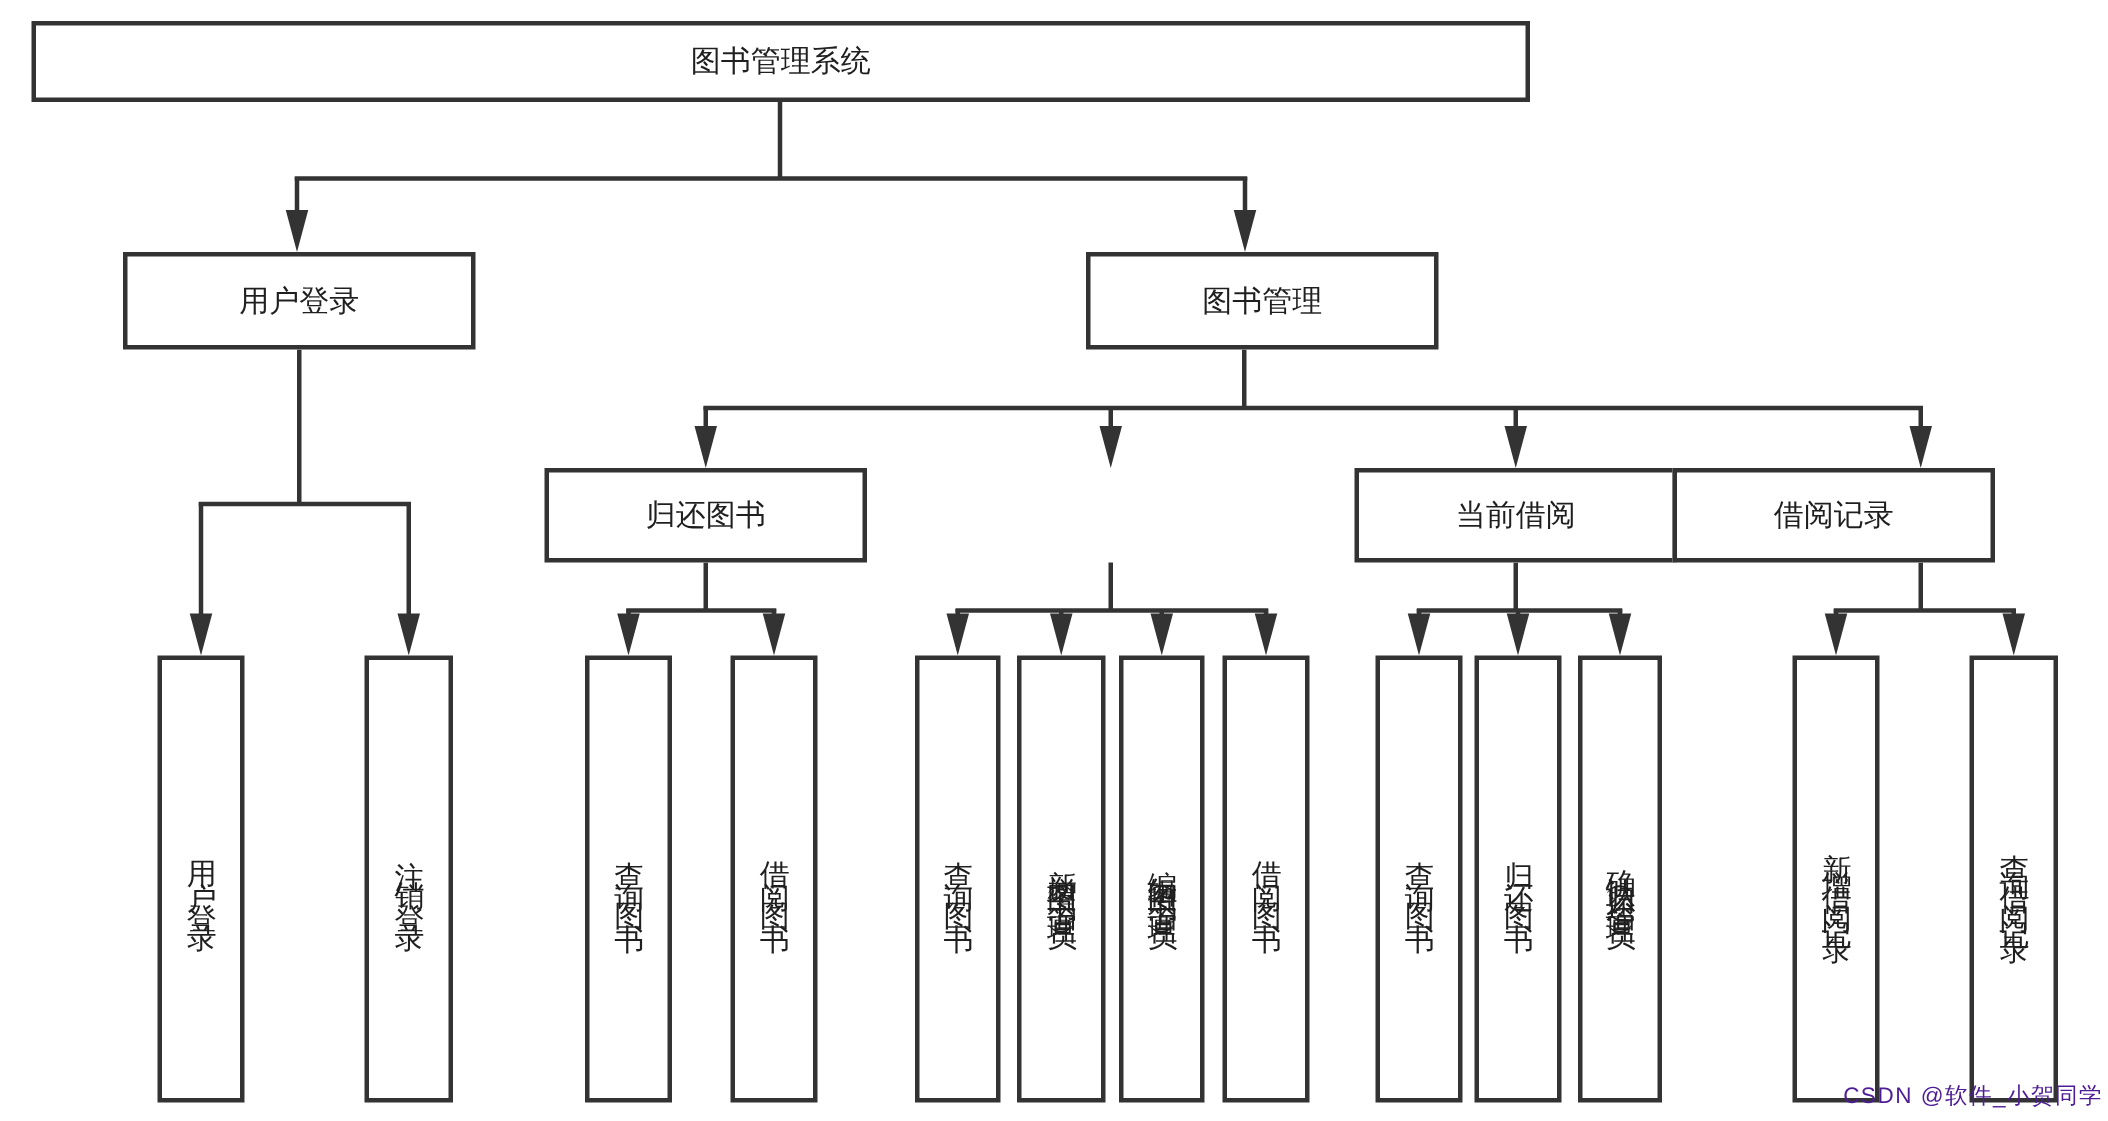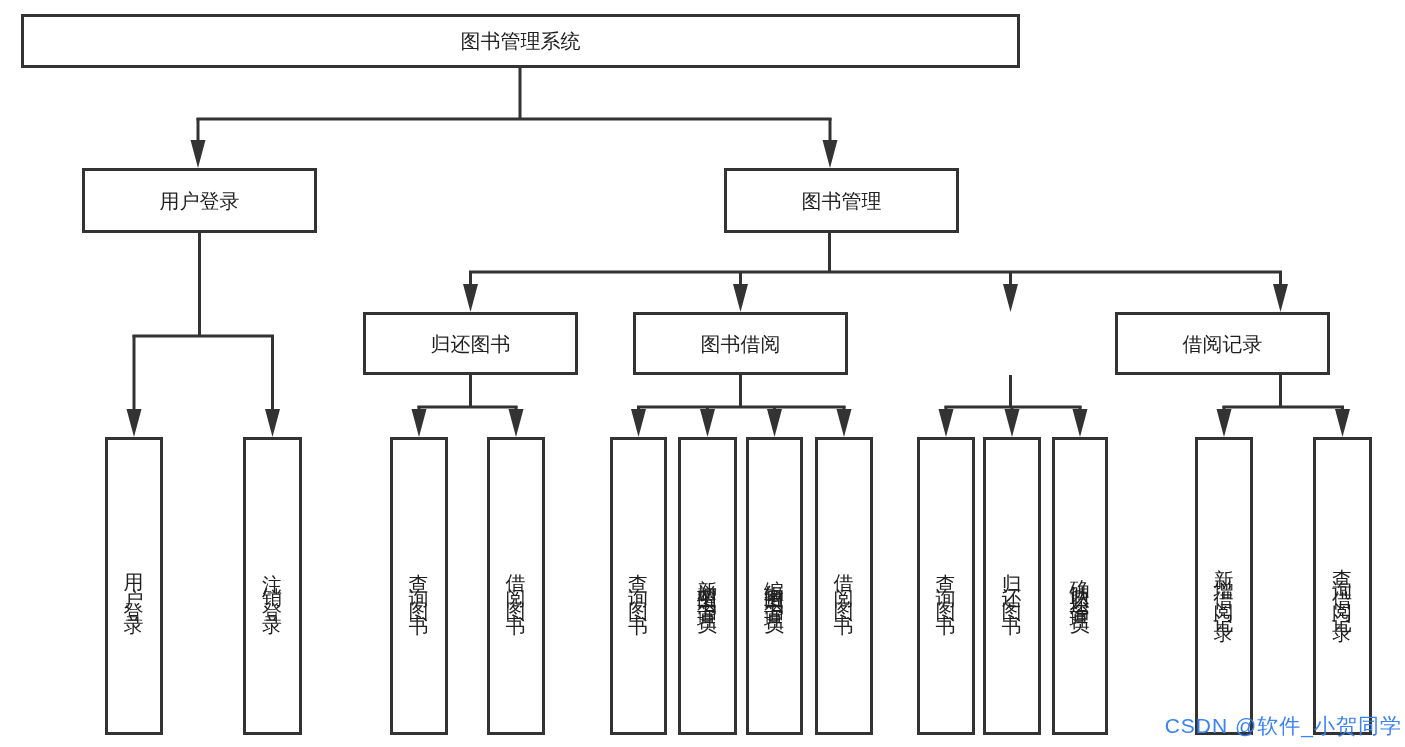--- a/index.html
+++ b/index.html
@@ -157,7 +157,6 @@
   <div class="box lv2-b">图书管理</div>
 
   <div class="box lv3 lv3-0">归还图书</div>
-  <div class="box lv3 lv3-1">图书借阅</div>
   <div class="box lv3 lv3-3">借阅记录</div>
 
   <div class="box leaf v4 leaf-a0">用户登录</div>

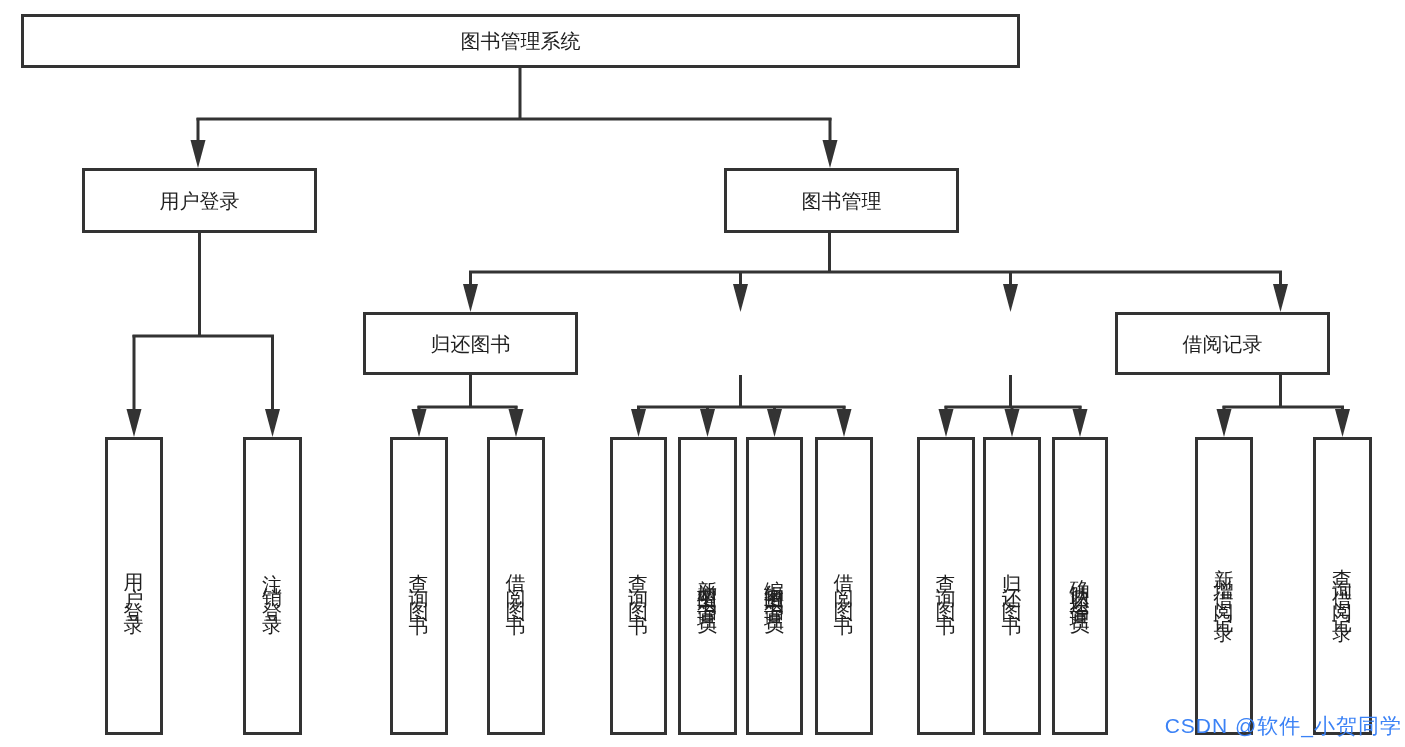--- a/index.html
+++ b/index.html
@@ -157,6 +157,7 @@
   <div class="box lv2-b">图书管理</div>
 
   <div class="box lv3 lv3-0">归还图书</div>
+  <div class="box lv3 lv3-2">当前借阅</div>
   <div class="box lv3 lv3-3">借阅记录</div>
 
   <div class="box leaf v4 leaf-a0">用户登录</div>

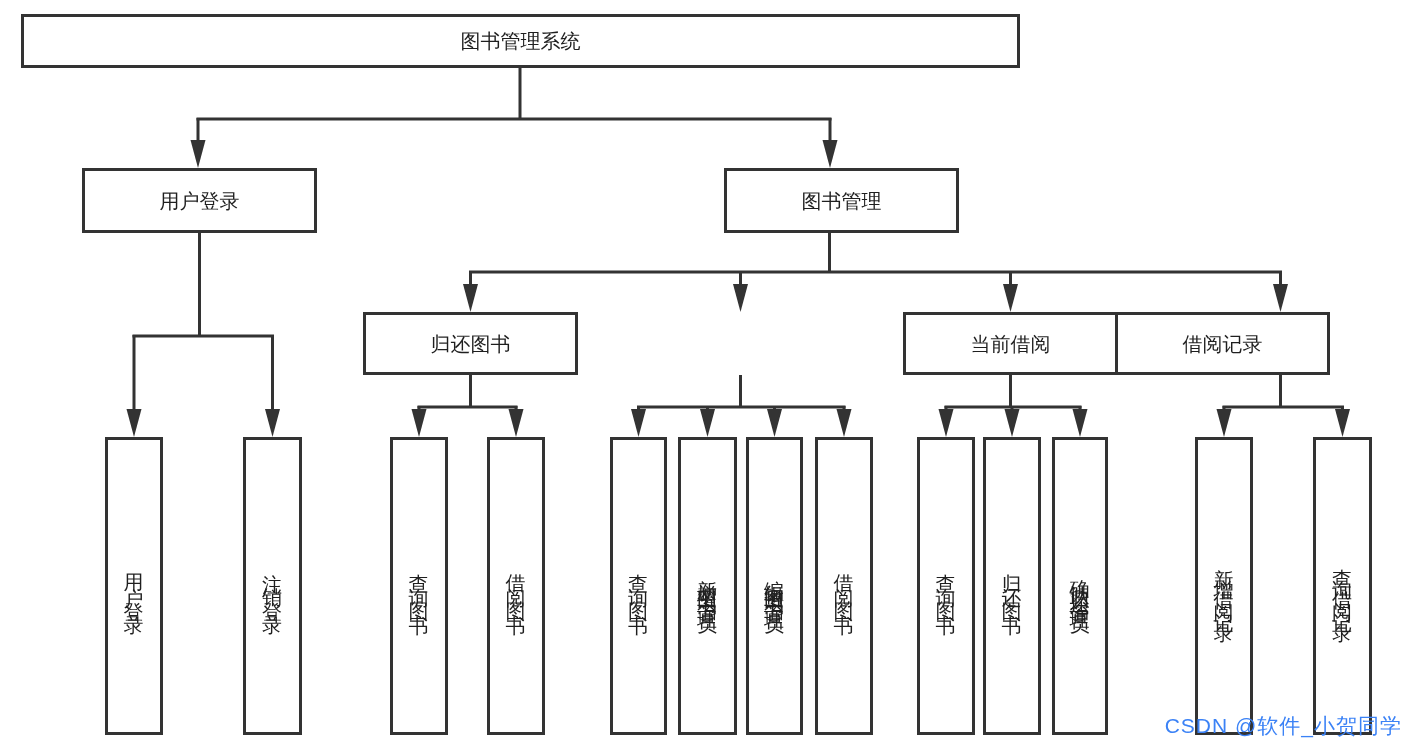--- a/index.html
+++ b/index.html
@@ -72,8 +72,8 @@
     position: absolute;
     right: 3px;
     bottom: 7px;
-    color: #3b82f6;
-    font-size: 21px;
+    color: #4c1d95;
+    font-size: 15px;
     letter-spacing: 1px;
     z-index: 5;
   }

